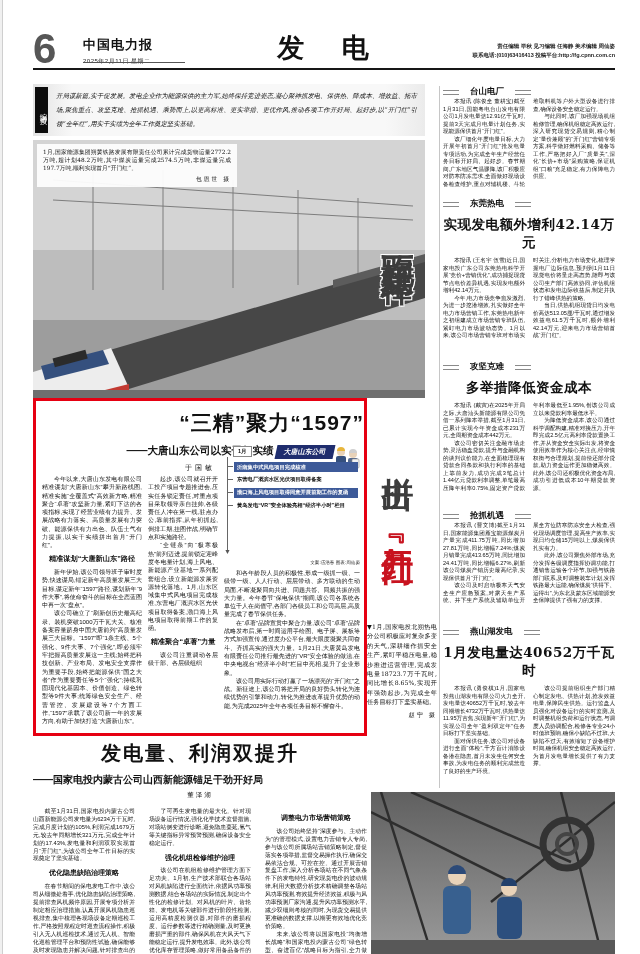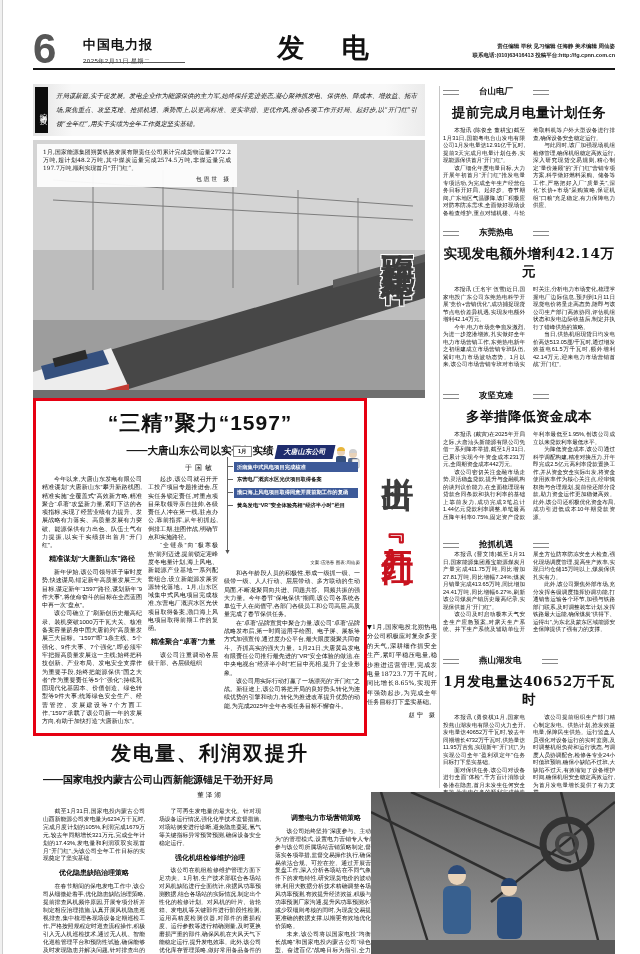--- a/index.html
+++ b/index.html
@@ -74,7 +74,7 @@
   .right-col{left:440px;top:86px;width:172px;}
   .vline{left:436px;top:86px;width:1px;height:702px;background:#c6c6c6;}
   .brief{margin-bottom:8px;}
-  .brief-tag{display:flex;align-items:center;gap:20px;font-size:8.5px;font-weight:800;}
+  .brief-tag{display:flex;align-items:center;gap:11px;font-size:8.5px;font-weight:800;}
   .tagline{width:16px;height:3px;border-top:1px solid #8a8a8a;border-bottom:1px solid #8a8a8a;}
   .brief-headline{margin:6px 0 5px;text-align:center;font-family:"DejaVu Serif","Liberation Serif",serif;
      font-weight:800;font-size:13.5px;letter-spacing:.5px;}

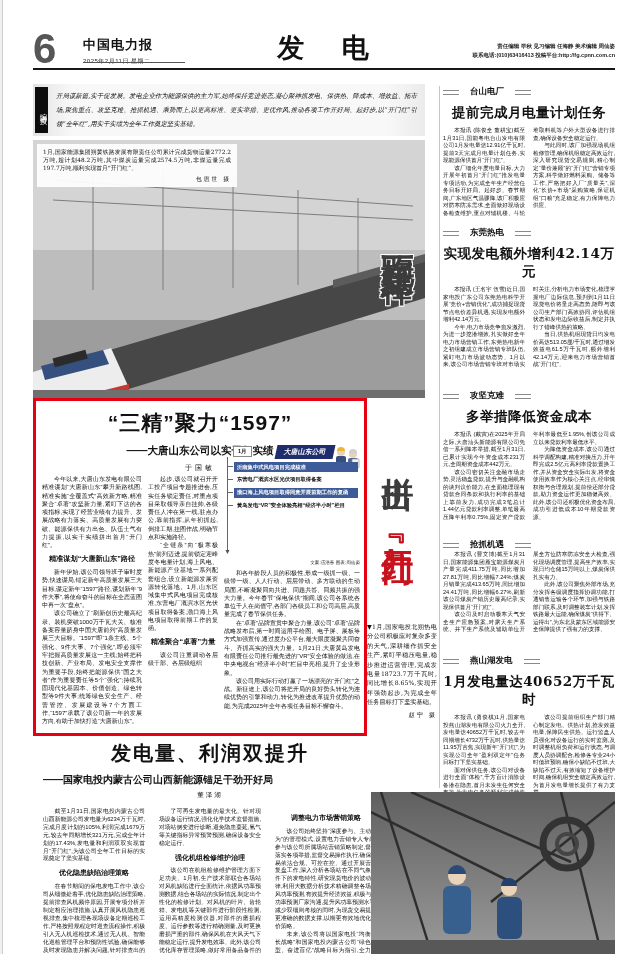--- a/index.html
+++ b/index.html
@@ -209,7 +209,6 @@
         <span>台山电厂</span>
         <span class="tagline"></span>
       </div>
-      <h3 class="brief-headline">提前完成月电量计划任务</h3>
       <div class="brief-body" style="height:92px">
           <div class="para">本报讯 (陈俊全 董耕宝)截至1月31日,国能粤电台山发电有限公司1月发电量达12.91亿千瓦时,提前3天完成月电量计划任务,实现能源保供首月“开门红”。</div>
           <div class="para">该厂细化年度电量目标,大力开展年初首月“开门红”抢发电量专项活动,为完成全年生产经营任务目标开好局、起好步。春节期间,广东地区气温骤降,该厂积极应对防寒防冻需求,全面做好现场设备检查维护,重点对辅机楼、斗轮堆取料机等户外大型设备进行排查,确保设备安全稳定运行。</div>

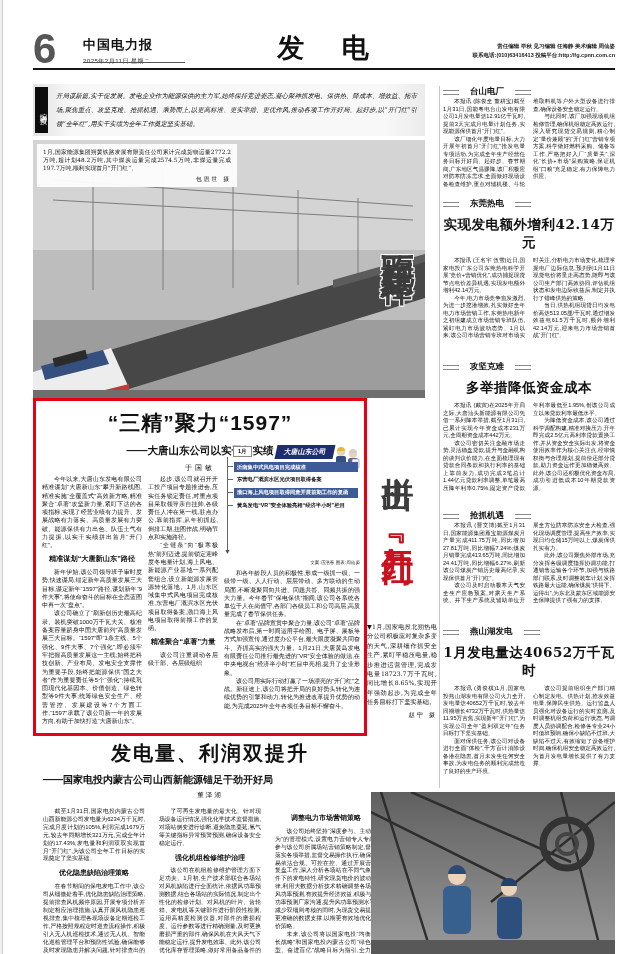--- a/index.html
+++ b/index.html
@@ -41,7 +41,7 @@
 
   
   .feature-box{left:30px;top:398px;width:334px;height:338px;border:3px solid #e60012;background:#fff;box-sizing:border-box;}
-  .f-headline{margin-top:8px;text-align:center;font-size:21px;font-weight:800;letter-spacing:1px;}
+  .f-headline{margin-top:8px;text-align:right;font-size:21px;font-weight:800;letter-spacing:1px;}
   .f-sub{text-align:center;font-size:10.5px;font-weight:700;margin-top:7px;}
   .f-author{text-align:center;font-size:7px;margin-top:5px;letter-spacing:3px;}
   .f-col{position:absolute;top:74px;height:250px;overflow:hidden;font-size:6px;line-height:8.3px;text-align:justify;}

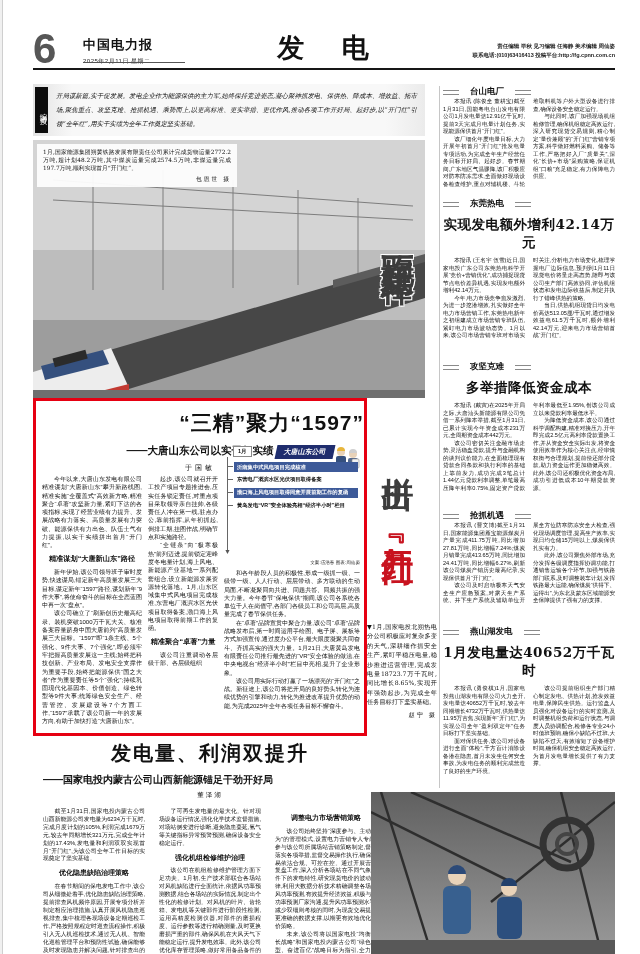--- a/index.html
+++ b/index.html
@@ -81,7 +81,7 @@
   .brief-body{column-count:2;column-gap:8px;font-size:5.6px;line-height:7.5px;text-align:justify;overflow:hidden;}
 
   
-  .bottom-article{left:40px;top:740px;width:334px;height:214px;overflow:hidden;}
+  .bottom-article{left:30px;top:740px;width:334px;height:214px;overflow:hidden;}
   .b-headline{text-align:center;font-family:"DejaVu Serif","Liberation Serif",serif;font-size:20px;font-weight:800;letter-spacing:2px;}
   .b-sub{text-align:left;font-size:10px;font-weight:700;margin-top:6px;}
   .b-author{text-align:center;font-size:6.5px;margin-top:4px;letter-spacing:2px;}

